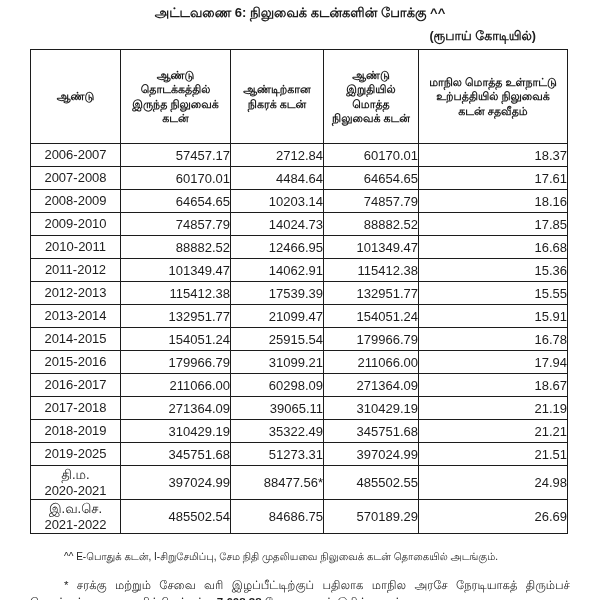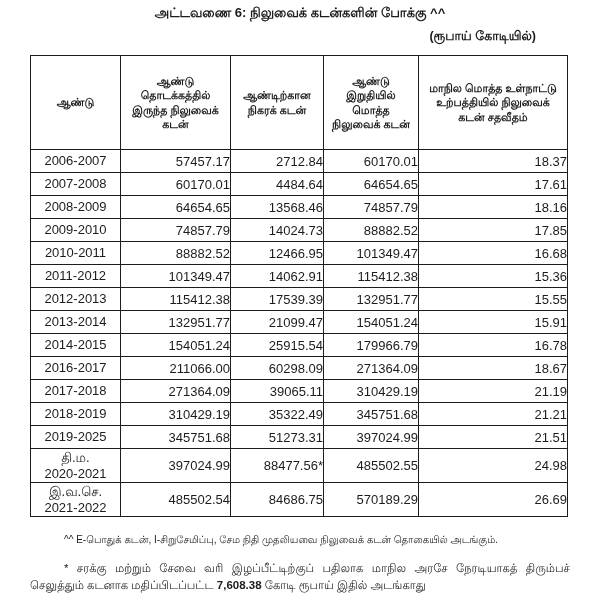--- a/index.html
+++ b/index.html
@@ -23,7 +23,7 @@
     font-size: 12.5px;
     padding-right: 64px;
     margin-top: 7px;
-    margin-bottom: 10px;
+    margin-bottom: 4px;
   }
   table.debt {
     border-collapse: collapse;

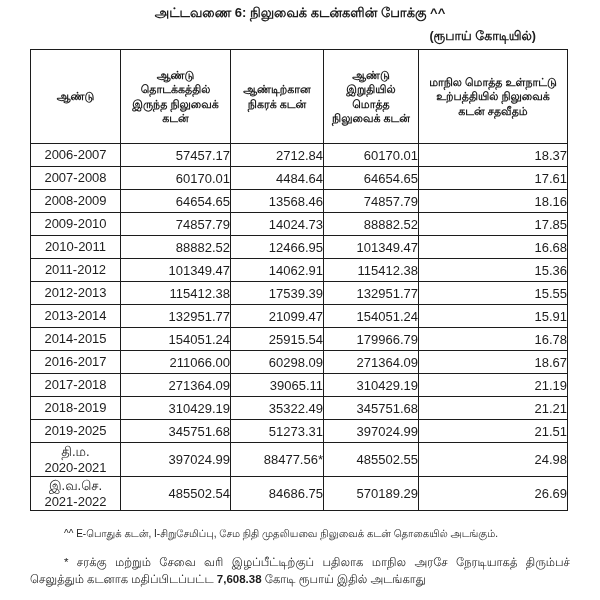--- a/index.html
+++ b/index.html
@@ -118,7 +118,7 @@
         <tr>
           <td class="year">2008-2009</td>
           <td class="num">64654.65</td>
-          <td class="num">13568.46</td>
+          <td class="num">10203.14</td>
           <td class="num">74857.79</td>
           <td class="pct">18.16</td>
         </tr>

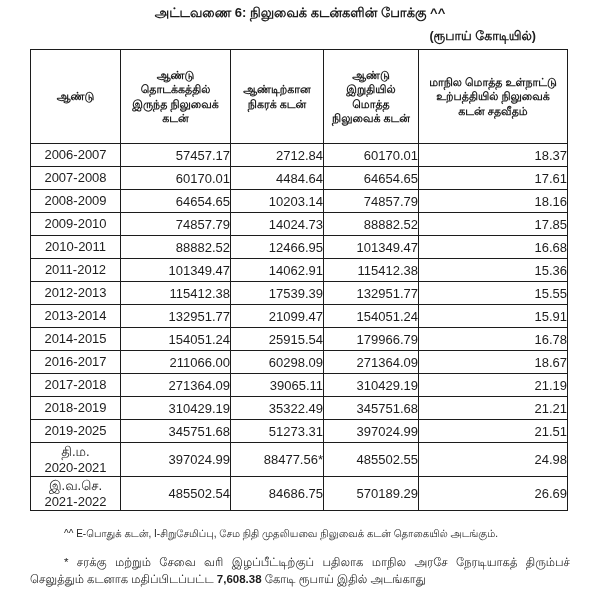--- a/index.html
+++ b/index.html
@@ -165,6 +165,13 @@
           <td class="pct">16.78</td>
         </tr>
         <tr>
+          <td class="year">2015-2016</td>
+          <td class="num">179966.79</td>
+          <td class="num">31099.21</td>
+          <td class="num">211066.00</td>
+          <td class="pct">17.94</td>
+        </tr>
+        <tr>
           <td class="year">2016-2017</td>
           <td class="num">211066.00</td>
           <td class="num">60298.09</td>

